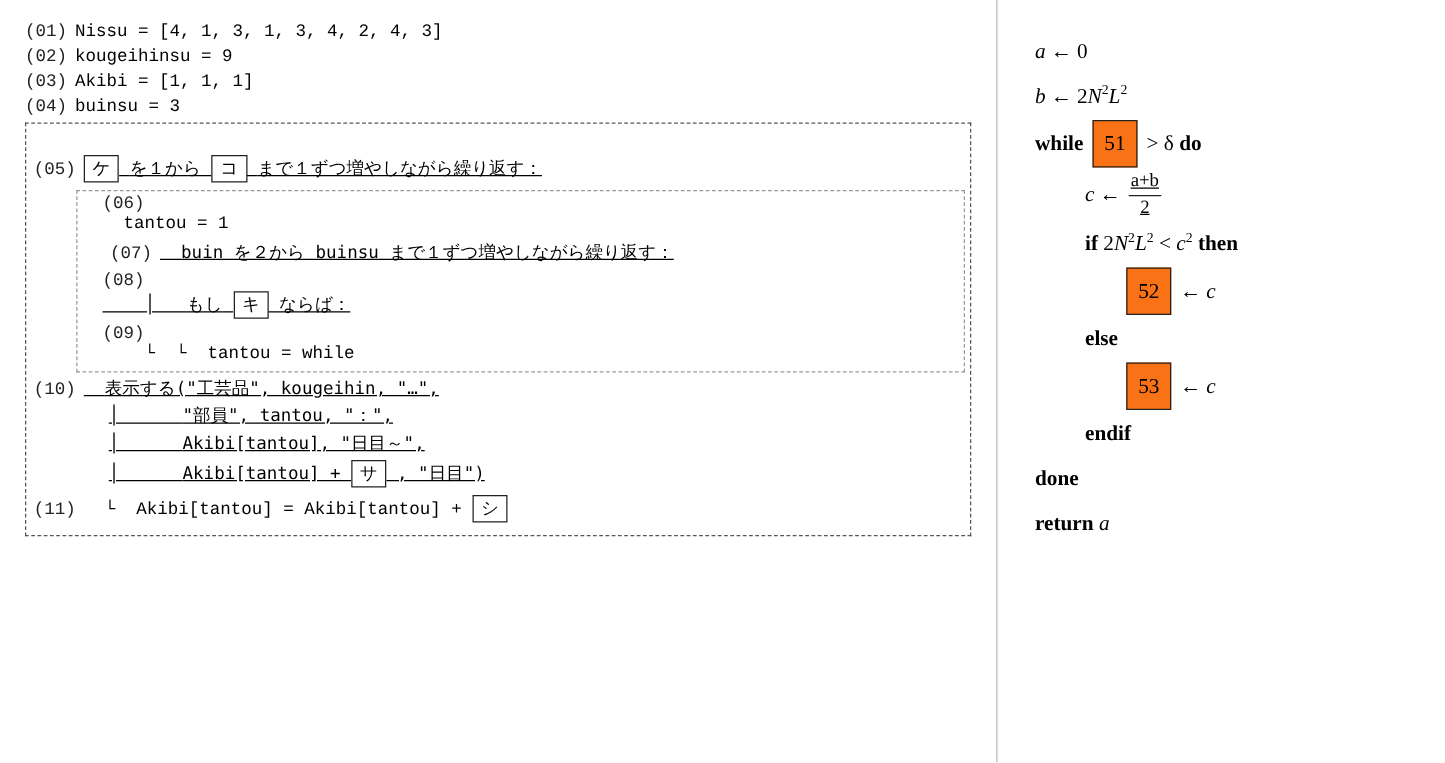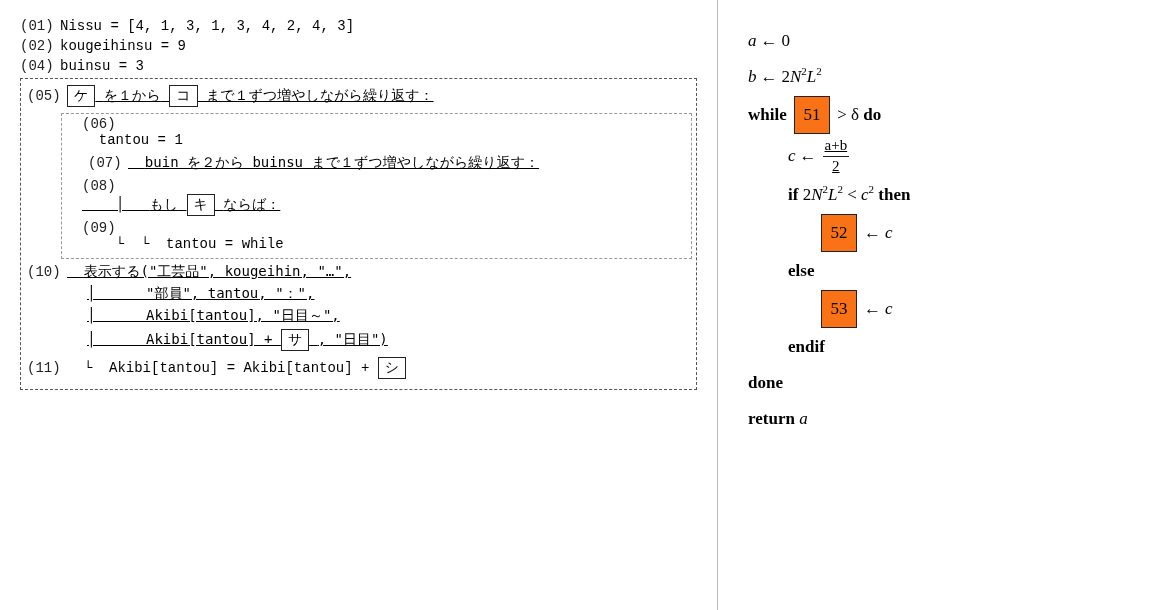--- a/index.html
+++ b/index.html
@@ -15,7 +15,7 @@
 
     
     .left-panel {
-      width: 718px;
+      width: 798px;
       padding: 18px 20px;
       border-right: 1px solid #bbb;
       font-family: 'Courier New', monospace;

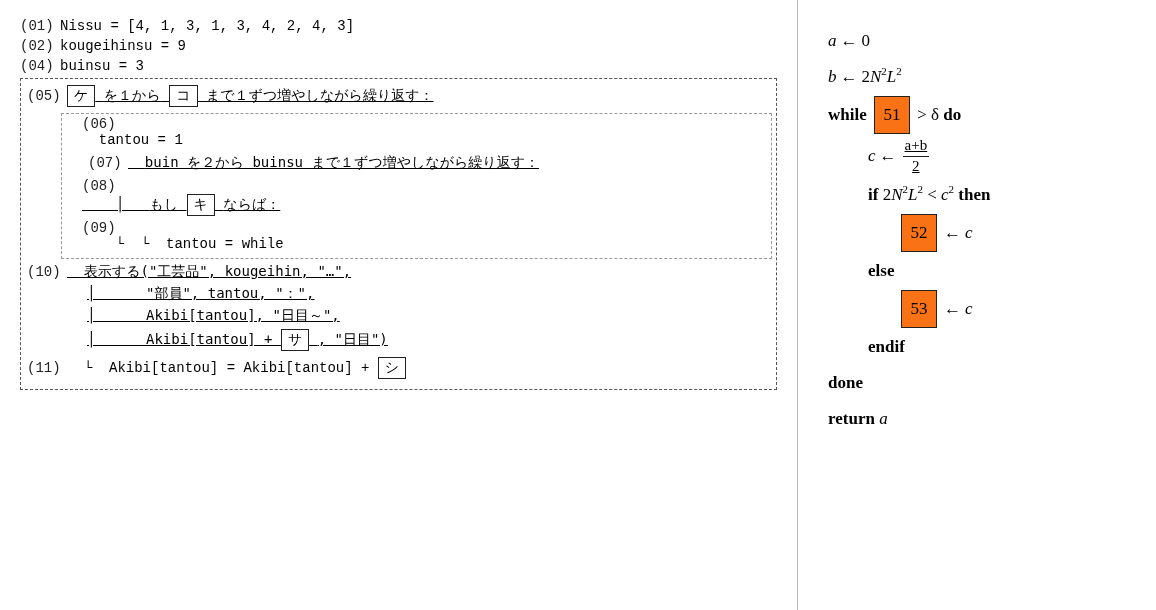--- a/index.html
+++ b/index.html
@@ -163,6 +163,10 @@
     <span class="line-content">kougeihinsu = 9</span>
   </div>
   <div class="code-line">
+    <span class="line-num">(03)</span>
+    <span class="line-content">Akibi = [1, 1, 1]</span>
+  </div>
+  <div class="code-line">
     <span class="line-num">(04)</span>
     <span class="line-content">buinsu = 3</span>
   </div>

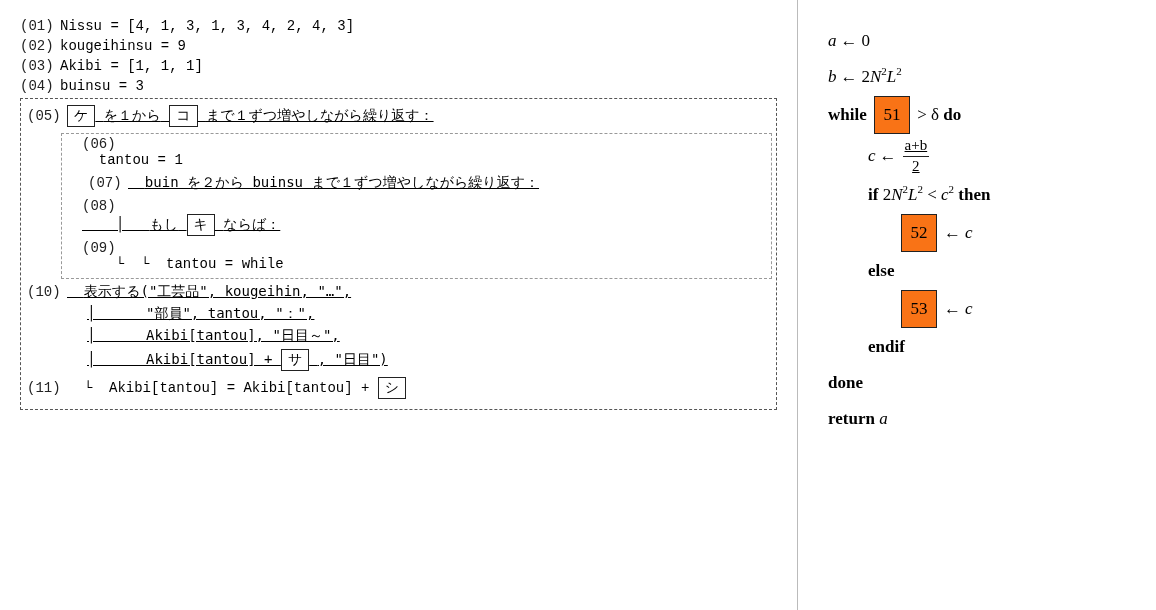--- a/index.html
+++ b/index.html
@@ -173,7 +173,7 @@
 
   <div class="outer-dashed">
 
-    <div class="code-line" style="padding: 2px 6px;">
+    <div class="code-line" style="padding: 2px 6px; margin-top: 19px;">
       <span class="line-num">(05)</span>
       <span class="line-content japanese">
         <span class="box-label">ケ</span>

